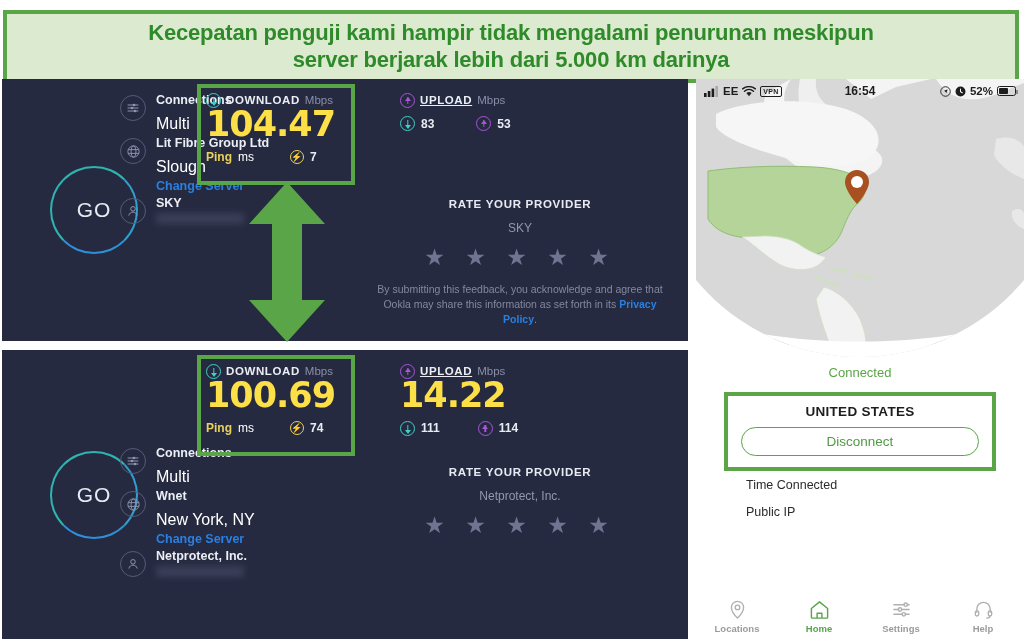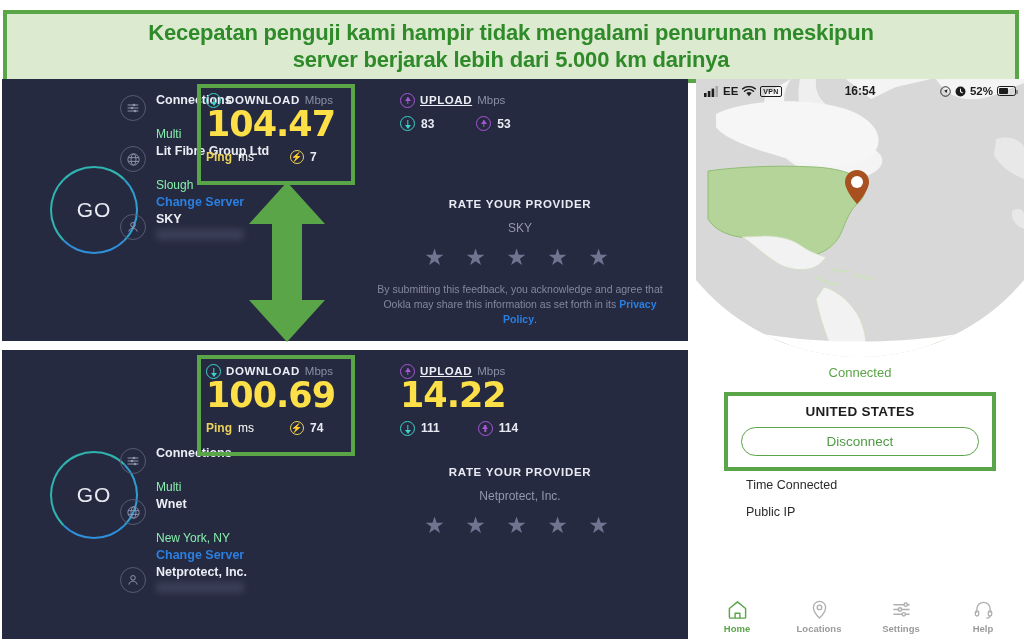--- a/index.html
+++ b/index.html
@@ -52,7 +52,7 @@
   }
   .ic svg { display: block; }
   .i-title { color: #eceef5; font-weight: bold; font-size: 12.5px; white-space: nowrap; }
-  .i-sub   { color: #86efac; font-size: 12px; margin-top: 20px; }
+  .i-sub   { color: #ffffff; font-size: 16px; margin-top: 8px; }
   .i-link  { color: #2a7fe0; font-size: 12.5px; font-weight: bold; margin-top: 3px; }
   .blurred {
     color: transparent; font-size: 12px; margin-top: 3px;

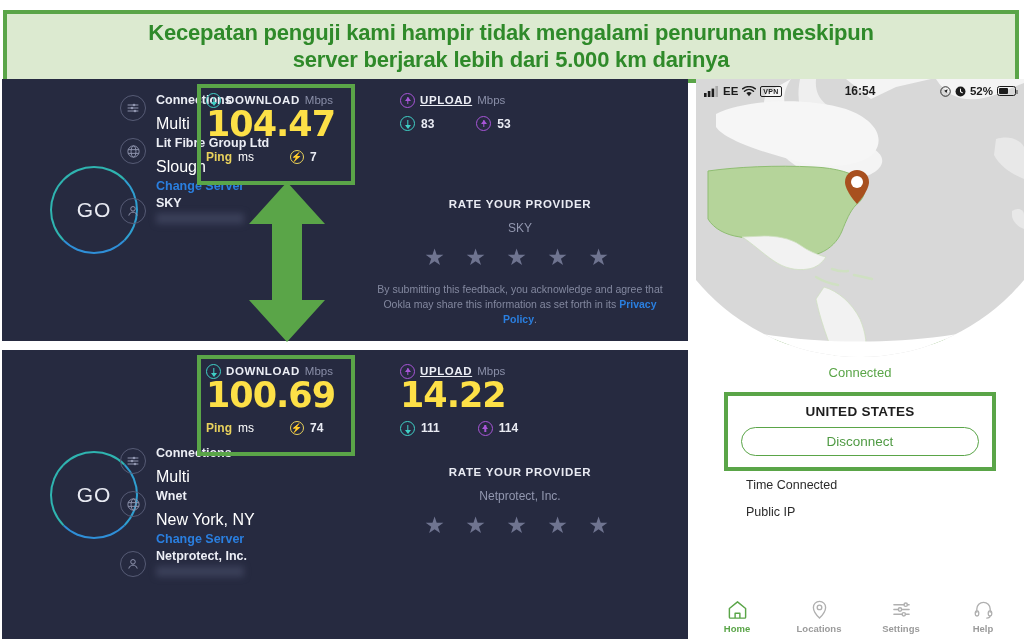--- a/index.html
+++ b/index.html
@@ -464,19 +464,19 @@
     </div>
 
     <div class="tabbar">
+      <div class="tab">
+        <svg width="21" height="21" viewBox="0 0 22 22">
+          <path d="M11 2.5 C7.4 2.5 4.6 5.3 4.6 8.8 C4.6 13.6 11 20 11 20 C11 20 17.4 13.6 17.4 8.8 C17.4 5.3 14.6 2.5 11 2.5 Z" fill="none" stroke="#b0b0b0" stroke-width="1.4"></path>
+          <circle cx="11" cy="8.8" r="2.4" fill="none" stroke="#b0b0b0" stroke-width="1.4"></circle>
+        </svg>
+        <span class="tl">Locations</span>
+      </div>
       <div class="tab active">
         <svg width="21" height="21" viewBox="0 0 22 22">
           <path d="M2.5 10 L11 3 L19.5 10 V19 a1 1 0 0 1 -1 1 H3.5 a1 1 0 0 1 -1 -1 Z" fill="none" stroke="#5aa548" stroke-width="1.5" stroke-linejoin="round"></path>
           <path d="M8.5 20 v-5 h5 v5" fill="none" stroke="#5aa548" stroke-width="1.5" stroke-linejoin="round"></path>
         </svg>
         <span class="tl">Home</span>
-      </div>
-      <div class="tab">
-        <svg width="21" height="21" viewBox="0 0 22 22">
-          <path d="M11 2.5 C7.4 2.5 4.6 5.3 4.6 8.8 C4.6 13.6 11 20 11 20 C11 20 17.4 13.6 17.4 8.8 C17.4 5.3 14.6 2.5 11 2.5 Z" fill="none" stroke="#b0b0b0" stroke-width="1.4"></path>
-          <circle cx="11" cy="8.8" r="2.4" fill="none" stroke="#b0b0b0" stroke-width="1.4"></circle>
-        </svg>
-        <span class="tl">Locations</span>
       </div>
       <div class="tab">
         <svg width="21" height="21" viewBox="0 0 22 22">

